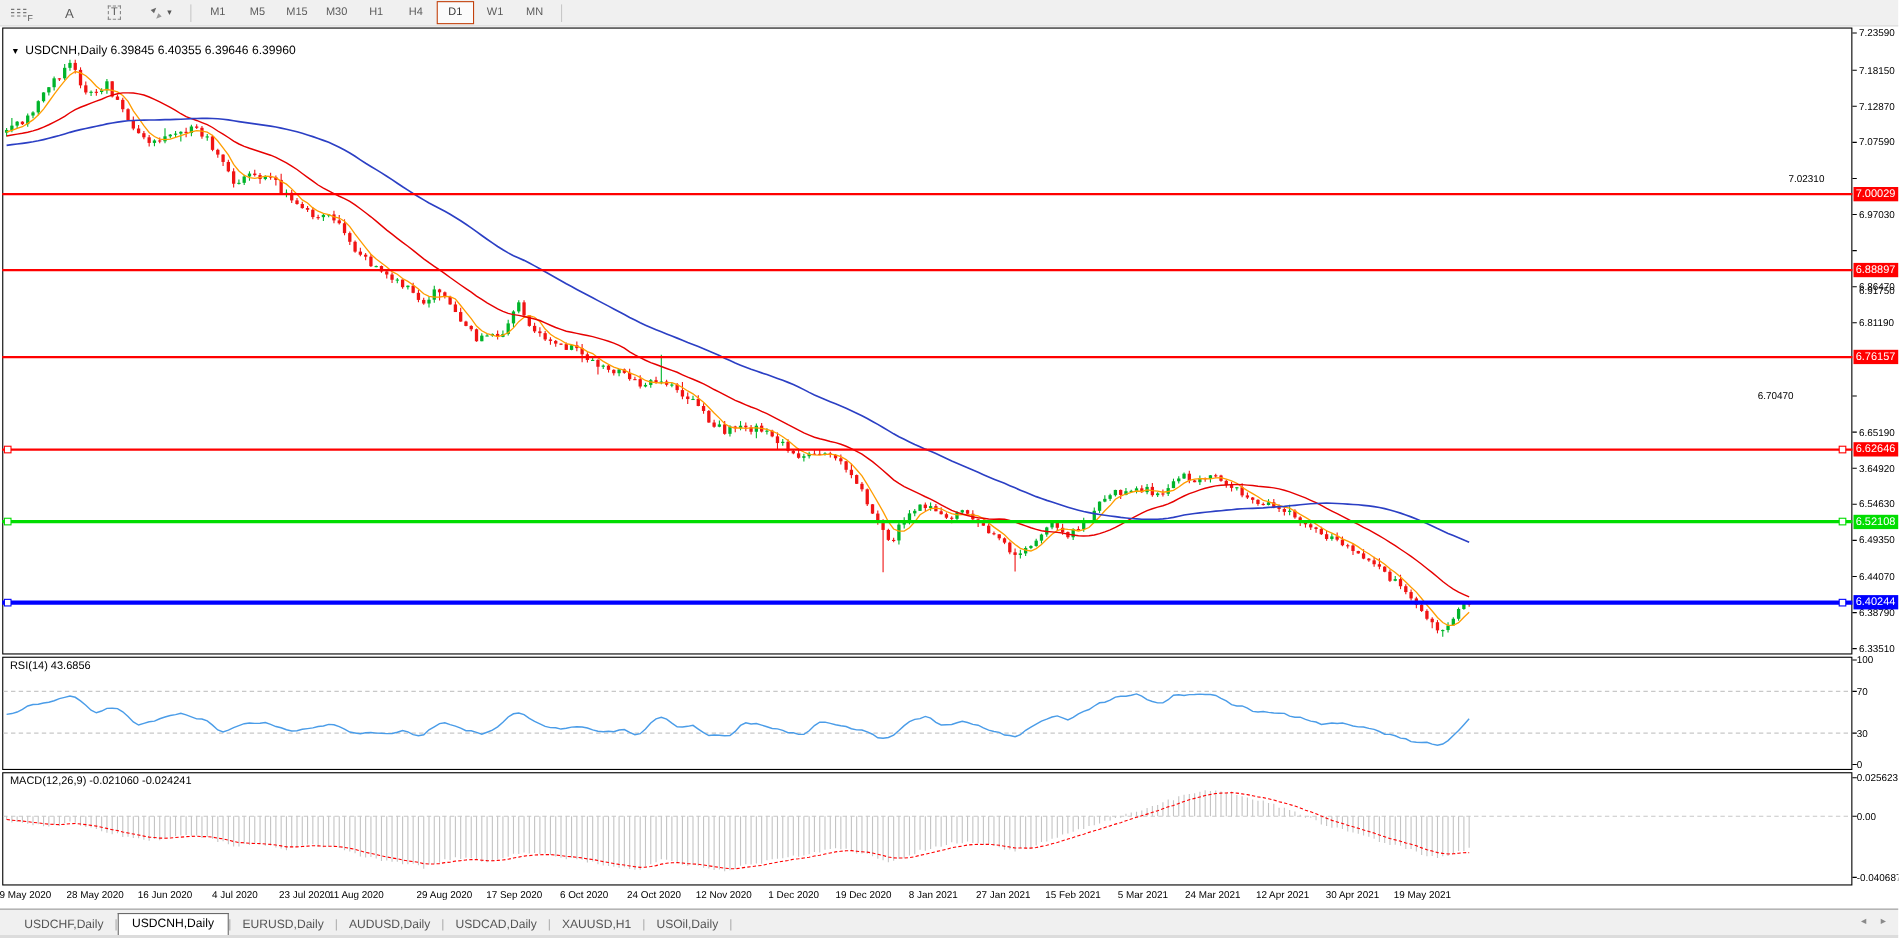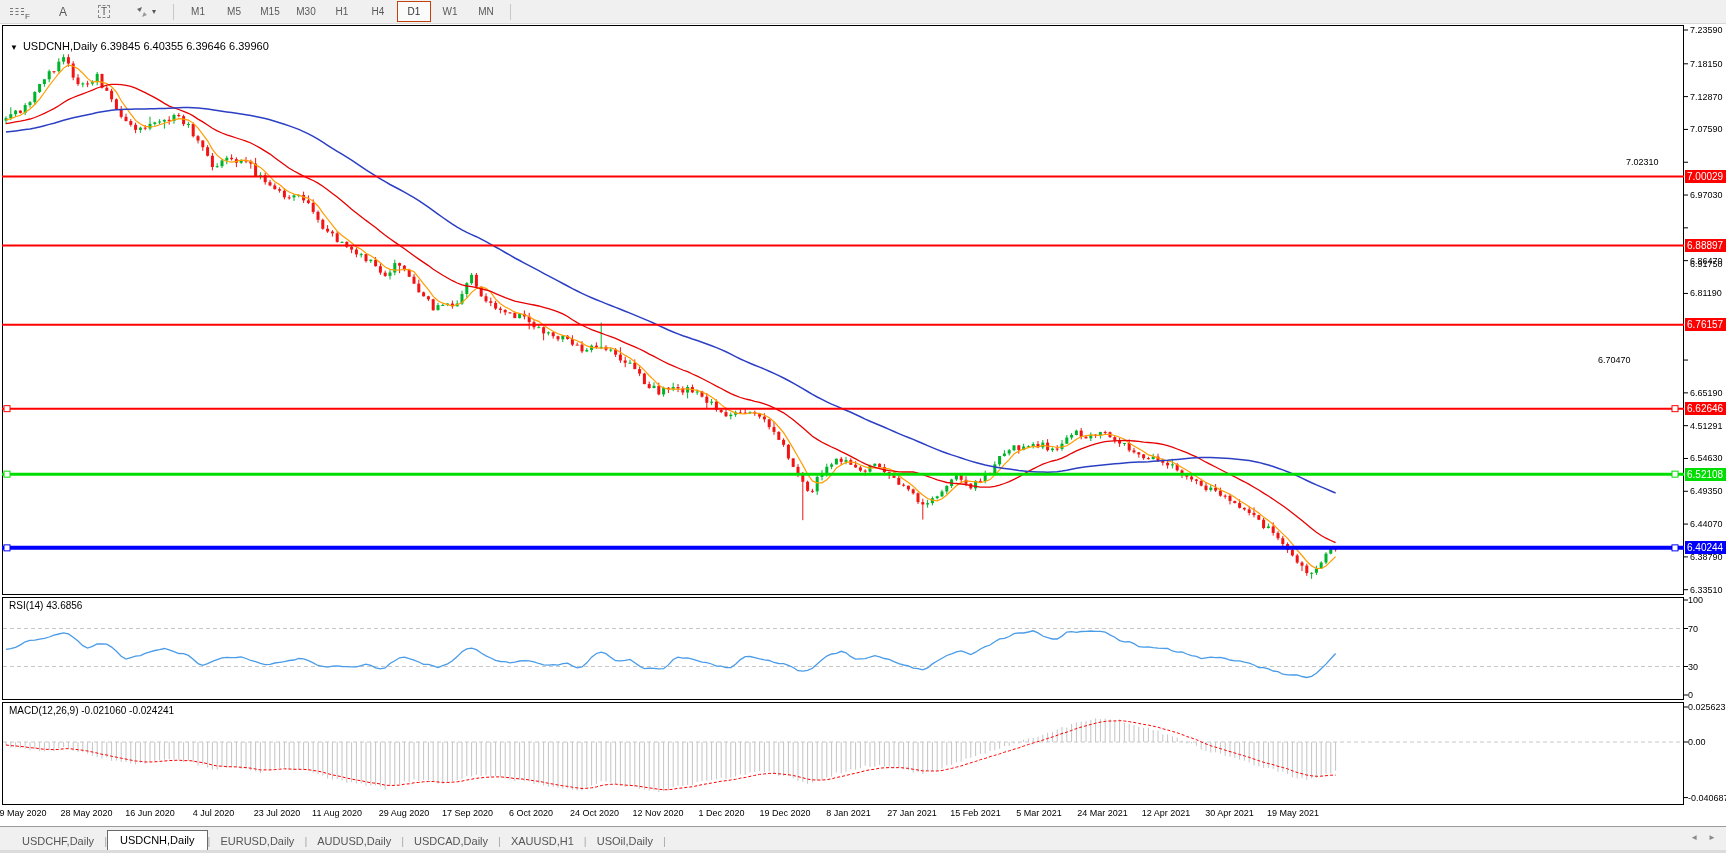--- a/index.html
+++ b/index.html
@@ -994,7 +994,7 @@
       <div class="axis-label" style="left: 1690px; top: 288.447px;">6.81190</div>
       <div class="axis-label" style="left: 1598px; top: 355.054px;">6.70470</div>
       <div class="axis-label" style="left: 1690px; top: 387.861px;">6.65190</div>
-      <div class="axis-label" style="left: 1690px; top: 420.667px;">4.51291</div>
+      <div class="axis-label" style="left: 1690px; top: 420.667px;">3.64920</div>
       <div class="axis-label" style="left: 1690px; top: 453.474px;">6.54630</div>
       <div class="axis-label" style="left: 1690px; top: 486.28px;">6.49350</div>
       <div class="axis-label" style="left: 1690px; top: 519.087px;">6.44070</div>

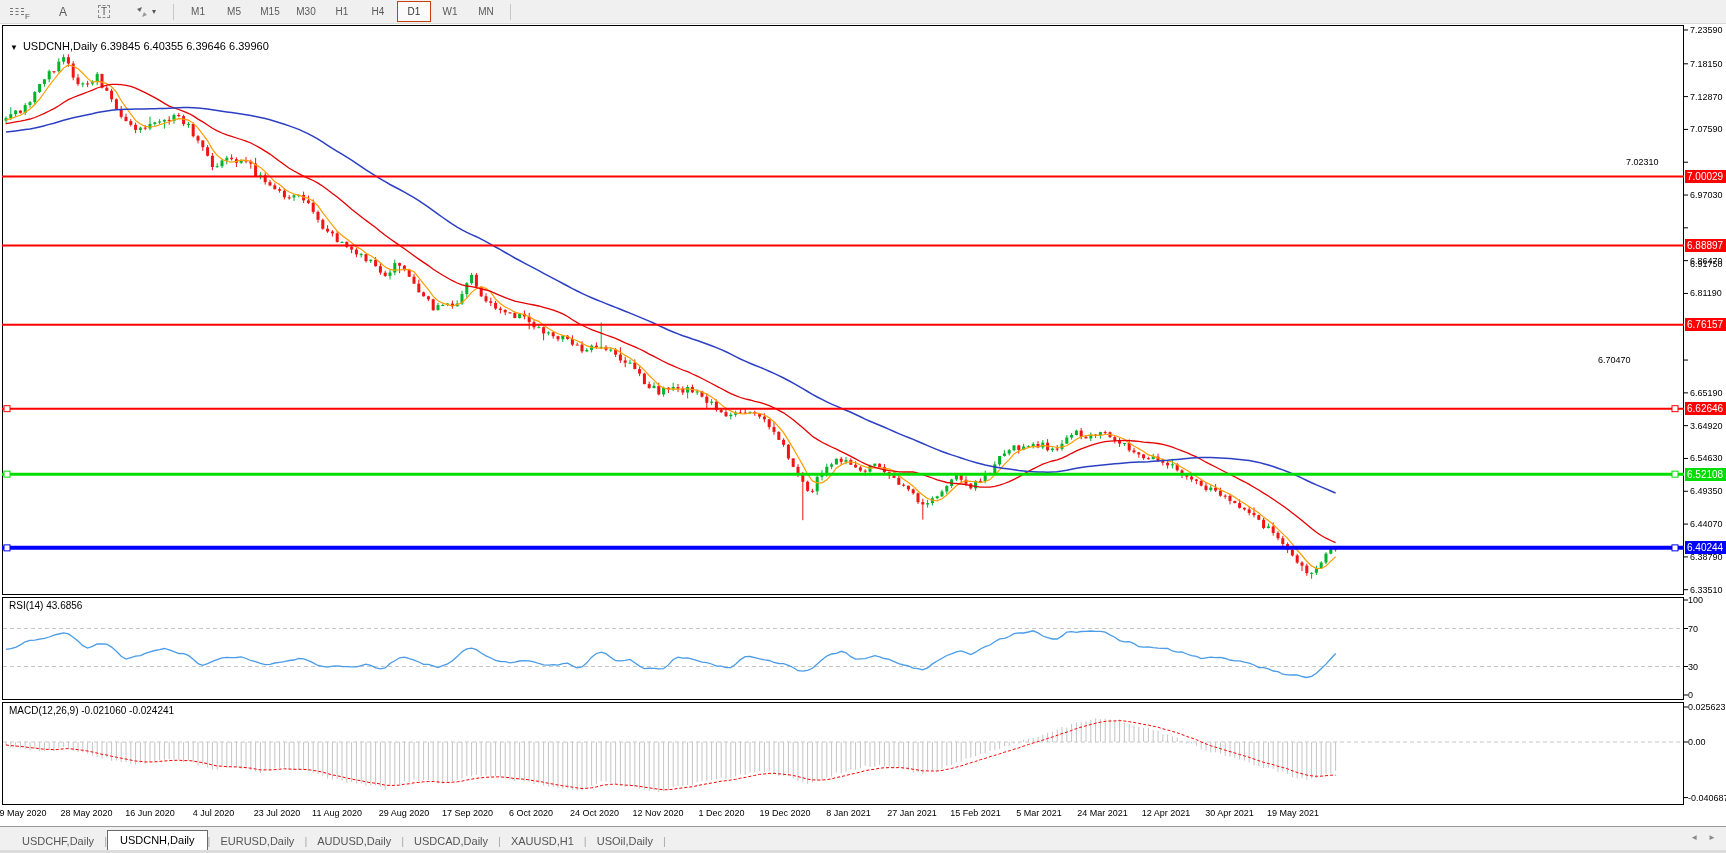--- a/index.html
+++ b/index.html
@@ -1022,7 +1022,7 @@
       <div class="date-label" style="left: 150px;">16 Jun 2020</div>
       <div class="date-label" style="left: 213.5px;">4 Jul 2020</div>
       <div class="date-label" style="left: 277px;">23 Jul 2020</div>
-      <div class="date-label" style="left: 337px;">11 Aug 2020</div>
+      <div class="date-label" style="left: 324px;">11 Aug 2020</div>
       <div class="date-label" style="left: 404px;">29 Aug 2020</div>
       <div class="date-label" style="left: 467.5px;">17 Sep 2020</div>
       <div class="date-label" style="left: 531px;">6 Oct 2020</div>

